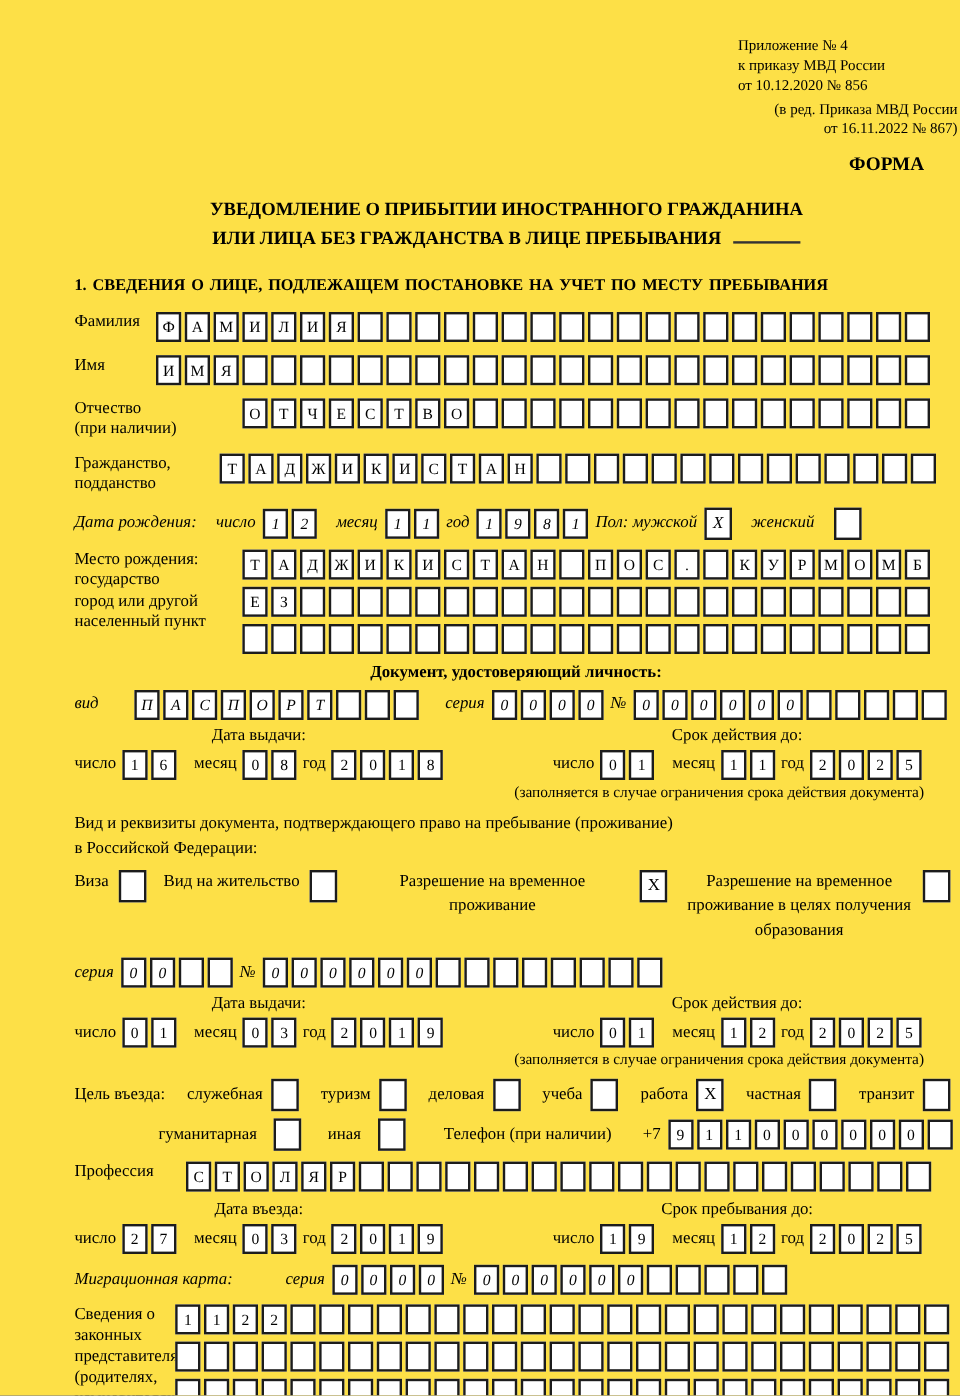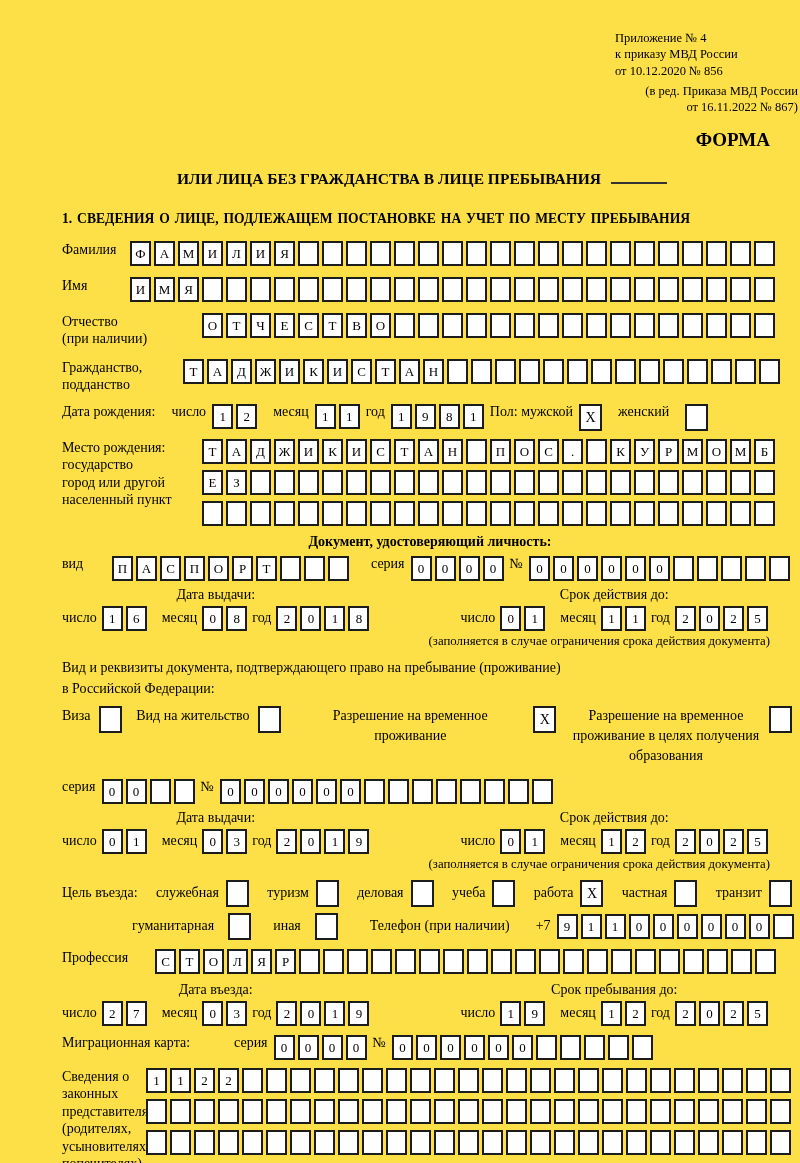--- a/index.html
+++ b/index.html
@@ -14,7 +14,7 @@
   .hdr .ln{white-space:nowrap;}
   .hdr .sub{margin-top:4px;text-align:right;}
   .forma{margin-left:553px;width:183px;text-align:right;padding-right:28px;box-sizing:border-box;
-         font-weight:bold;font-size:19px;margin-top:14px;}
+         font-weight:bold;font-size:16px;margin-top:14px;}
   
   .title{ text-align:center;font-weight:bold;font-size:15.5px;line-height:1.5;margin-top:16px;width:720px;}
   .blank{display:inline-block;width:56px;border-bottom:2.5px solid #333;height:12px;margin-left:10px;}

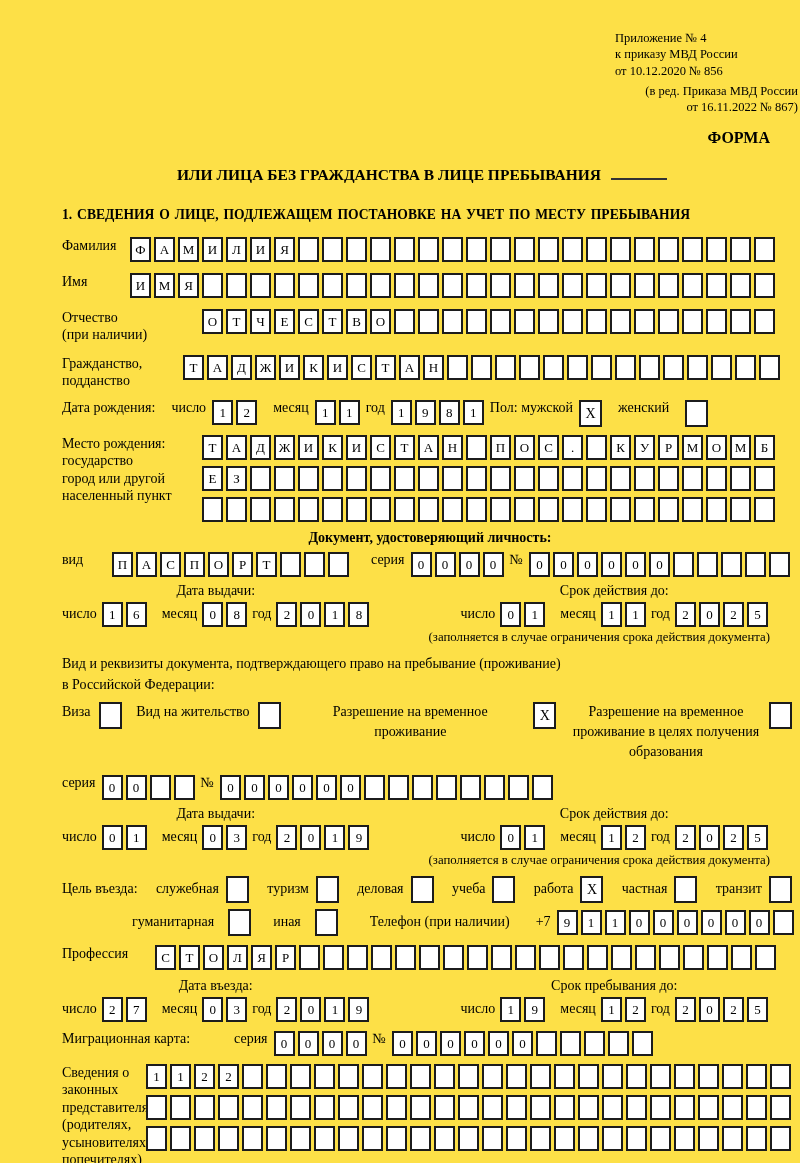--- a/index.html
+++ b/index.html
@@ -72,6 +72,7 @@
   <div class="forma">ФОРМА</div>
 
   <div class="title">
+    <div>УВЕДОМЛЕНИЕ О ПРИБЫТИИ ИНОСТРАННОГО ГРАЖДАНИНА</div>
     <div><span>ИЛИ ЛИЦА БЕЗ ГРАЖДАНСТВА В ЛИЦЕ ПРЕБЫВАНИЯ</span><span class="blank"></span></div>
   </div>
 

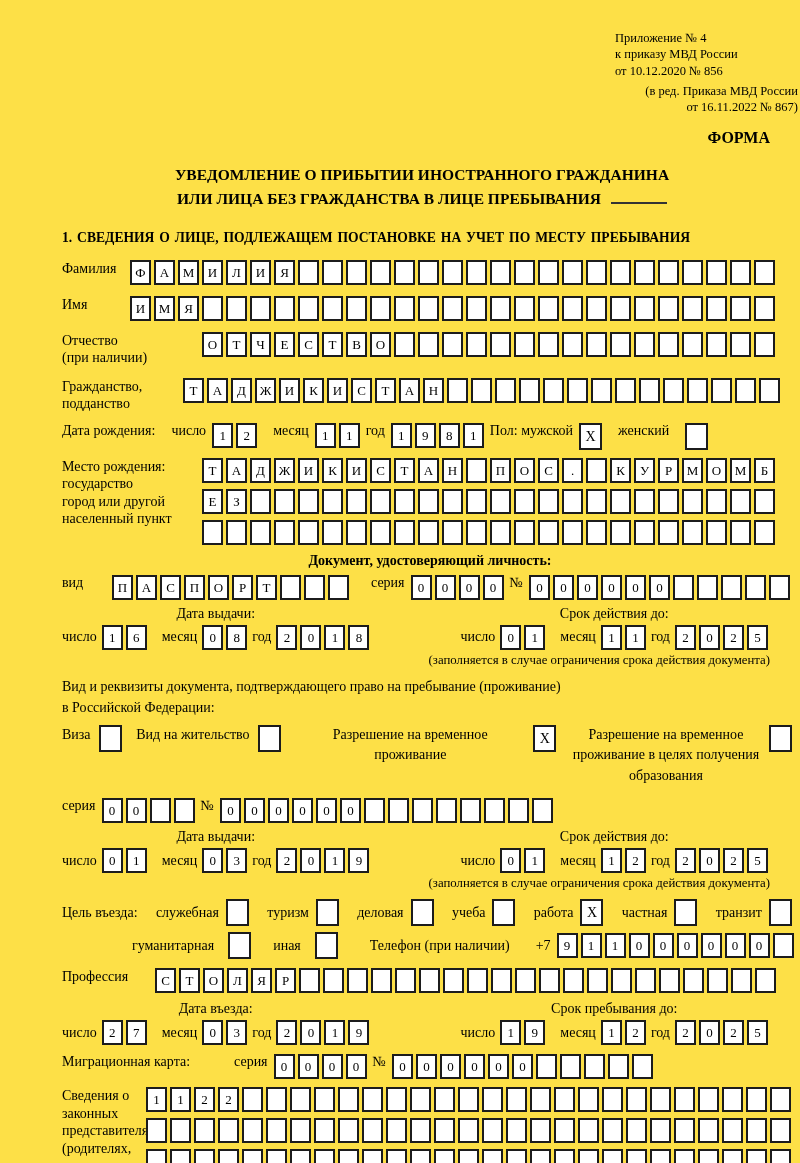--- a/index.html
+++ b/index.html
@@ -35,7 +35,7 @@
   }
   .rows3 > .cells{display:flex;margin-bottom:6px;}
   .center-bold{text-align:center;font-weight:bold;font-size:14px;margin-top:8px;}
-  .inline-row{display:flex;align-items:flex-start;gap:6px;margin-top:6px;white-space:nowrap;}
+  .inline-row{display:flex;align-items:center;gap:6px;margin-top:6px;white-space:nowrap;font-style:italic;}
   .gap10{margin-left:10px;} .gap16{margin-left:16px;}
   
   .daterow{display:flex;justify-content:space-between;margin-top:6px;padding-right:30px;}

